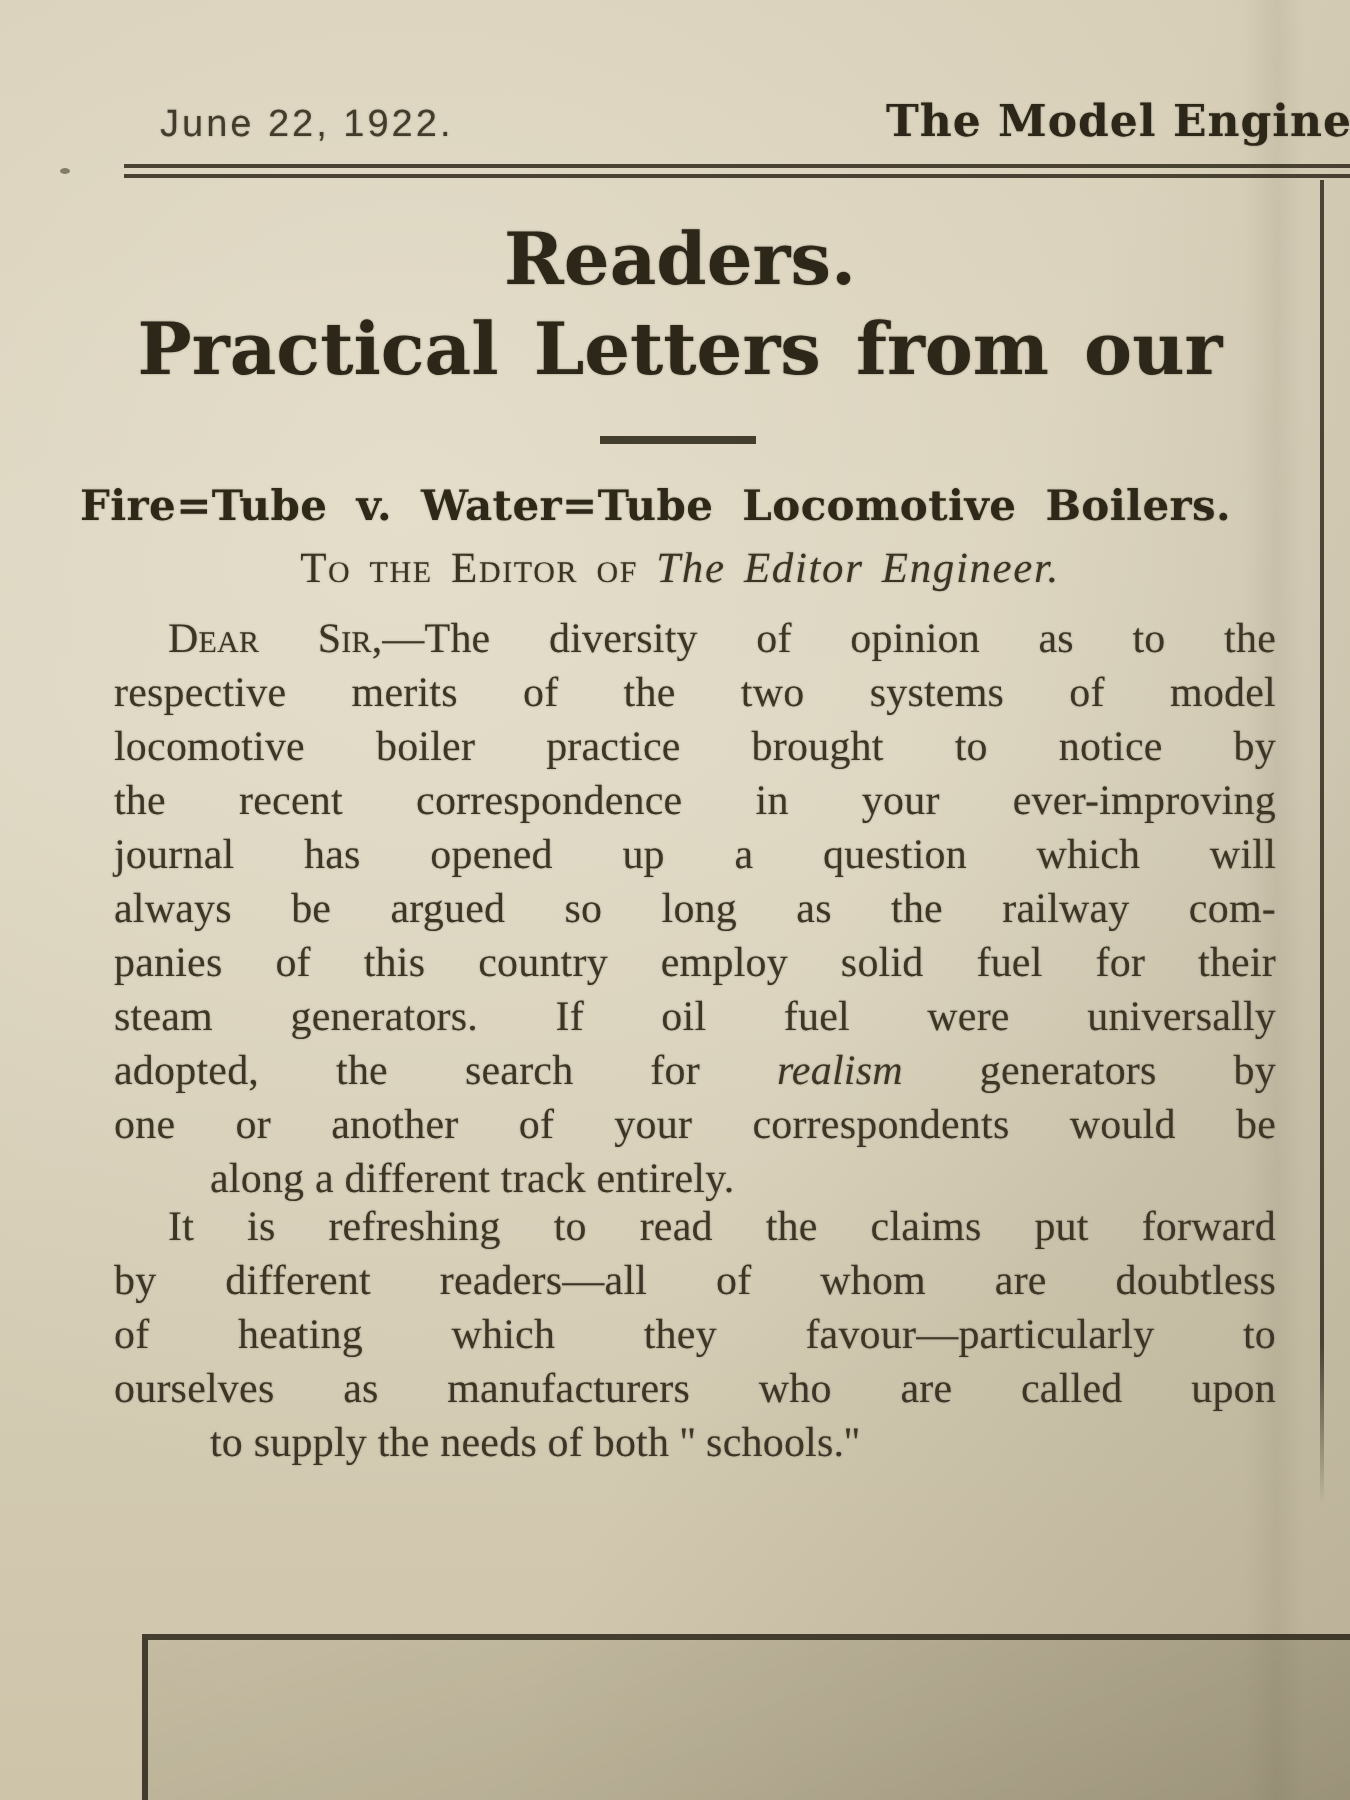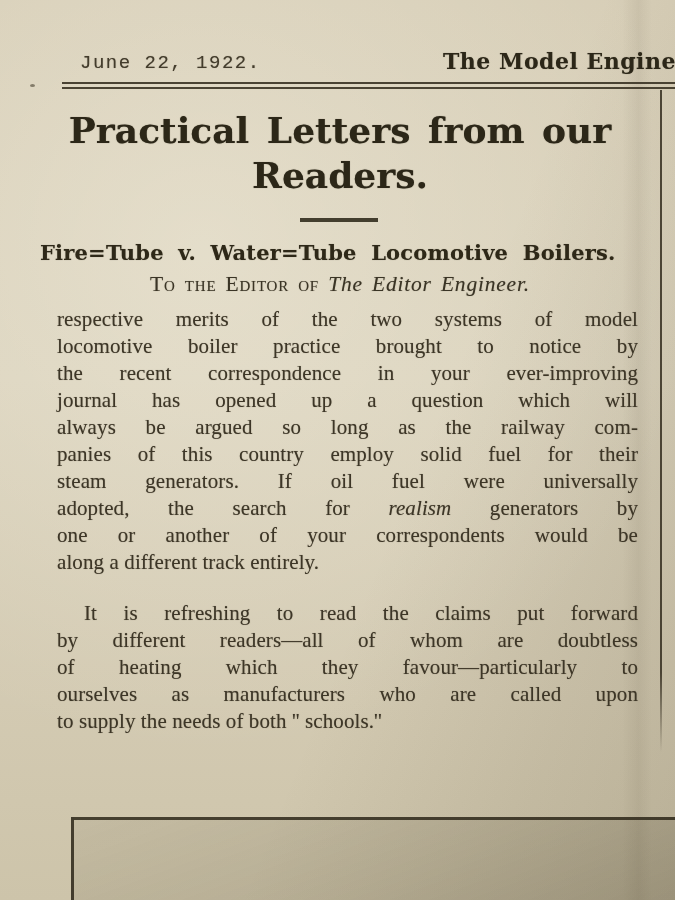--- a/index.html
+++ b/index.html
@@ -28,7 +28,7 @@
   .running-head { position: absolute; top: 48px; left: 0; right: 0; height: 30px; }
   .date {
     position: absolute; left: 80px; top: 4px;
-    font-family: Liberation Mono, monospace;
+    font-family: Liberation Sans, sans-serif;
     font-size: 19px; letter-spacing: 1.5px; color: #433c2c;
     text-shadow: 0 0 1px rgba(62,54,39,0.4);
   }

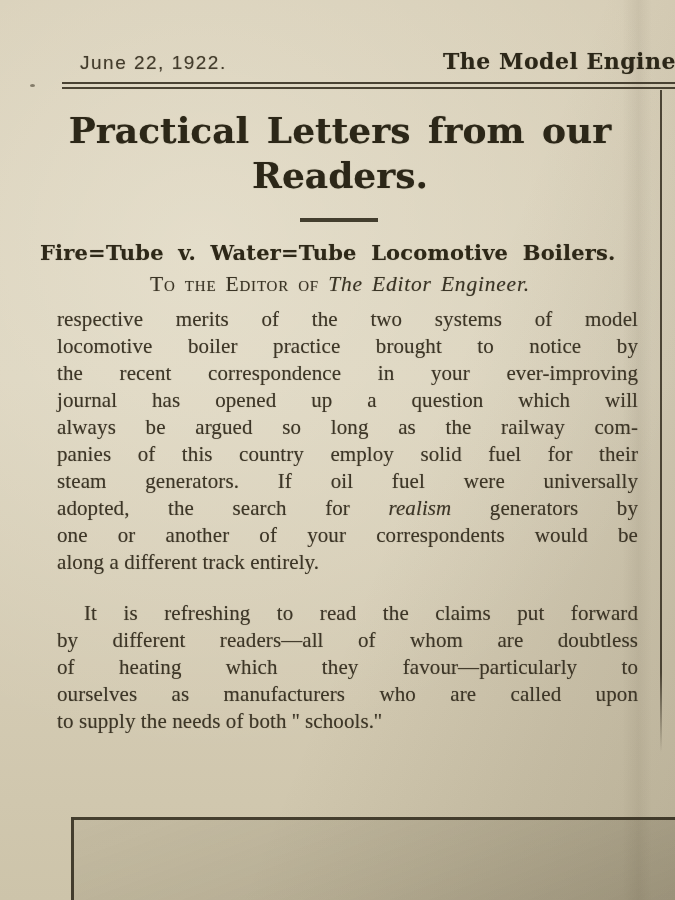--- a/index.html
+++ b/index.html
@@ -120,8 +120,8 @@
   <div class="rule-dot"></div>
 
   <div class="title">
+    <div>Readers.</div>
     <div>Practical Letters from our</div>
-    <div>Readers.</div>
   </div>
 
   <div class="title-rule"></div>

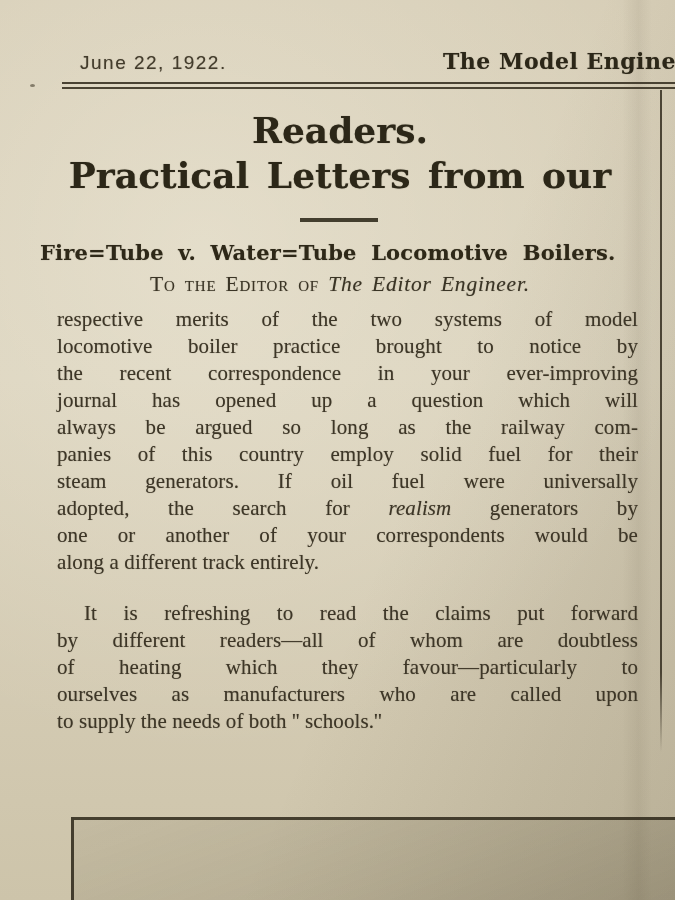--- a/index.html
+++ b/index.html
@@ -135,6 +135,7 @@
   </div>
 
   <div class="para para1">
+      <div class="tline first"><span class="sc">Dear Sir,</span><span>—The diversity of opinion as to the</span></div>
       <div class="tline"><span>respective merits of the two systems of model</span></div>
       <div class="tline"><span>locomotive boiler practice brought to notice by</span></div>
       <div class="tline"><span>the recent correspondence in your ever-improving</span></div>

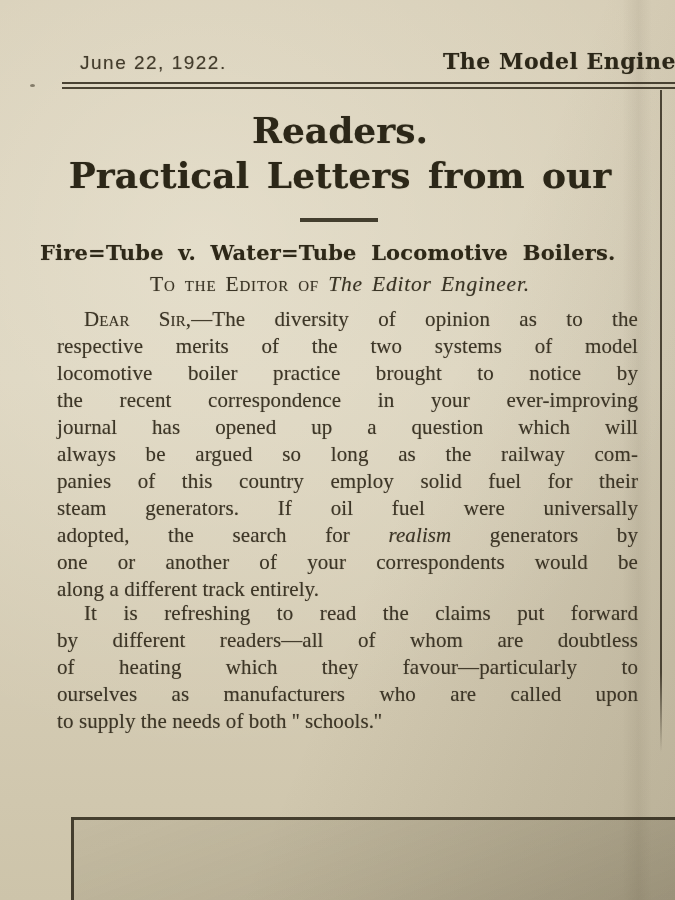--- a/index.html
+++ b/index.html
@@ -89,7 +89,7 @@
   .para1 { top: 306px; }
   .para2 { top: 600px; }
   .tline { text-align: justify; text-align-last: justify; white-space: normal; }
-  .tline.last { text-align-last: left; }
+  .tline.last { text-align-last: left; margin-left: 48px; }
   .tline.first { text-indent: 27px; }
 
   .col-divider {

